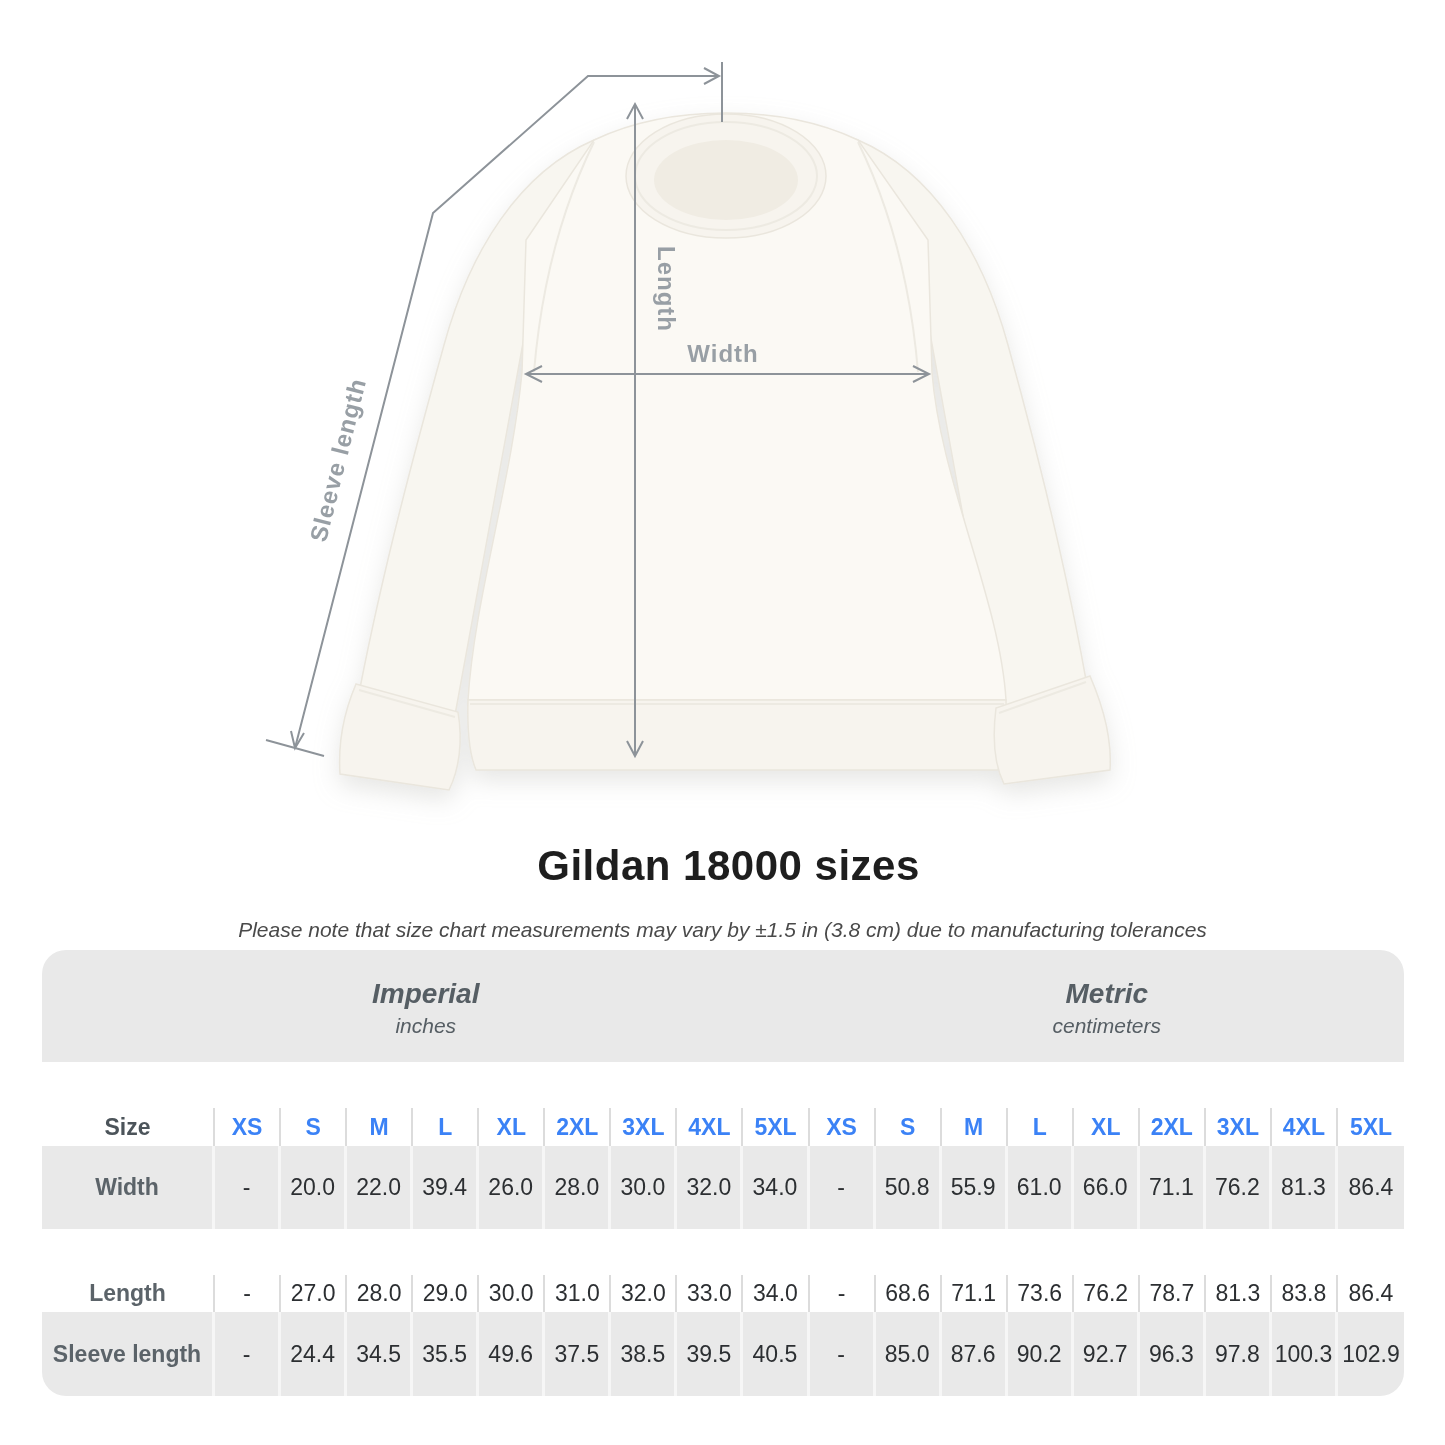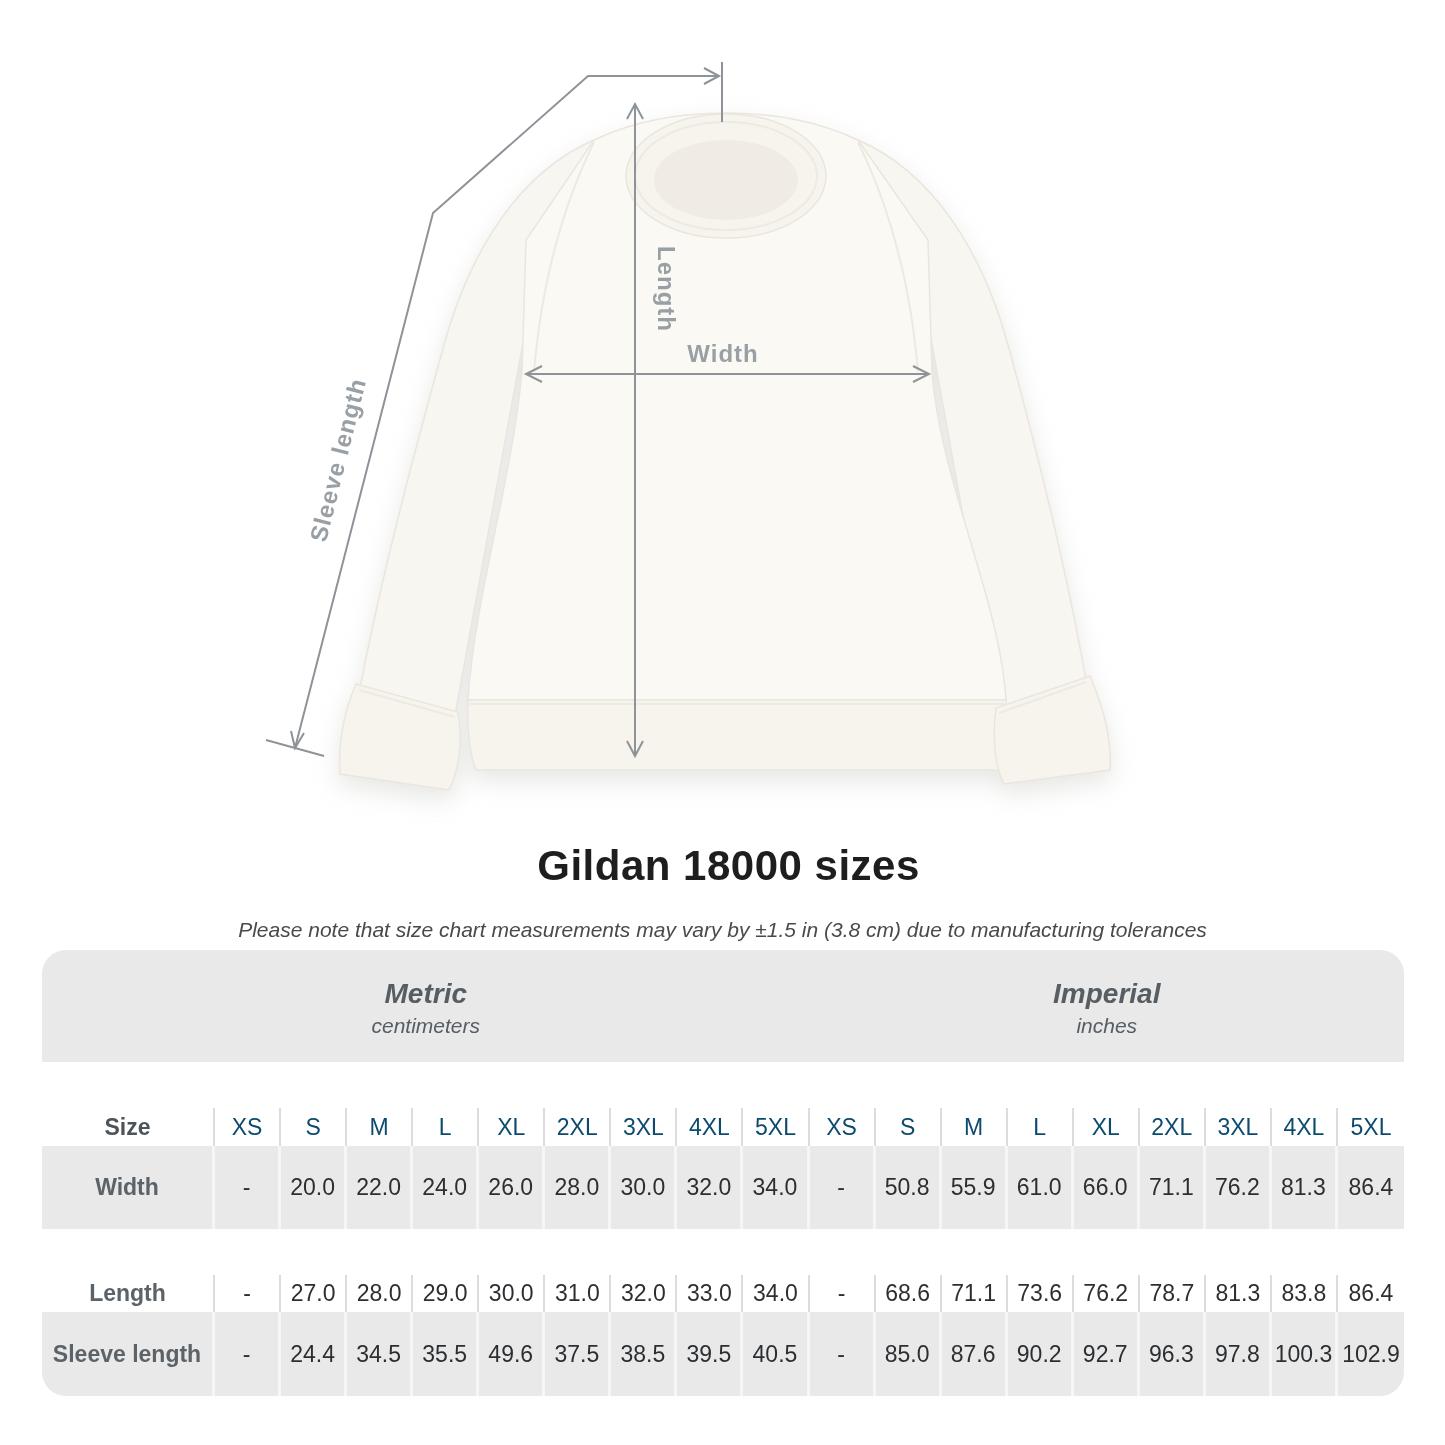--- a/index.html
+++ b/index.html
@@ -114,12 +114,12 @@
 
   <div class="band">
     <div class="band-half">
+      <div class="band-title">Imperial</div>
+      <div class="band-sub">inches</div>
+    </div>
+    <div class="band-half">
       <div class="band-title">Metric</div>
       <div class="band-sub">centimeters</div>
-    </div>
-    <div class="band-half">
-      <div class="band-title">Imperial</div>
-      <div class="band-sub">inches</div>
     </div>
   </div>
 

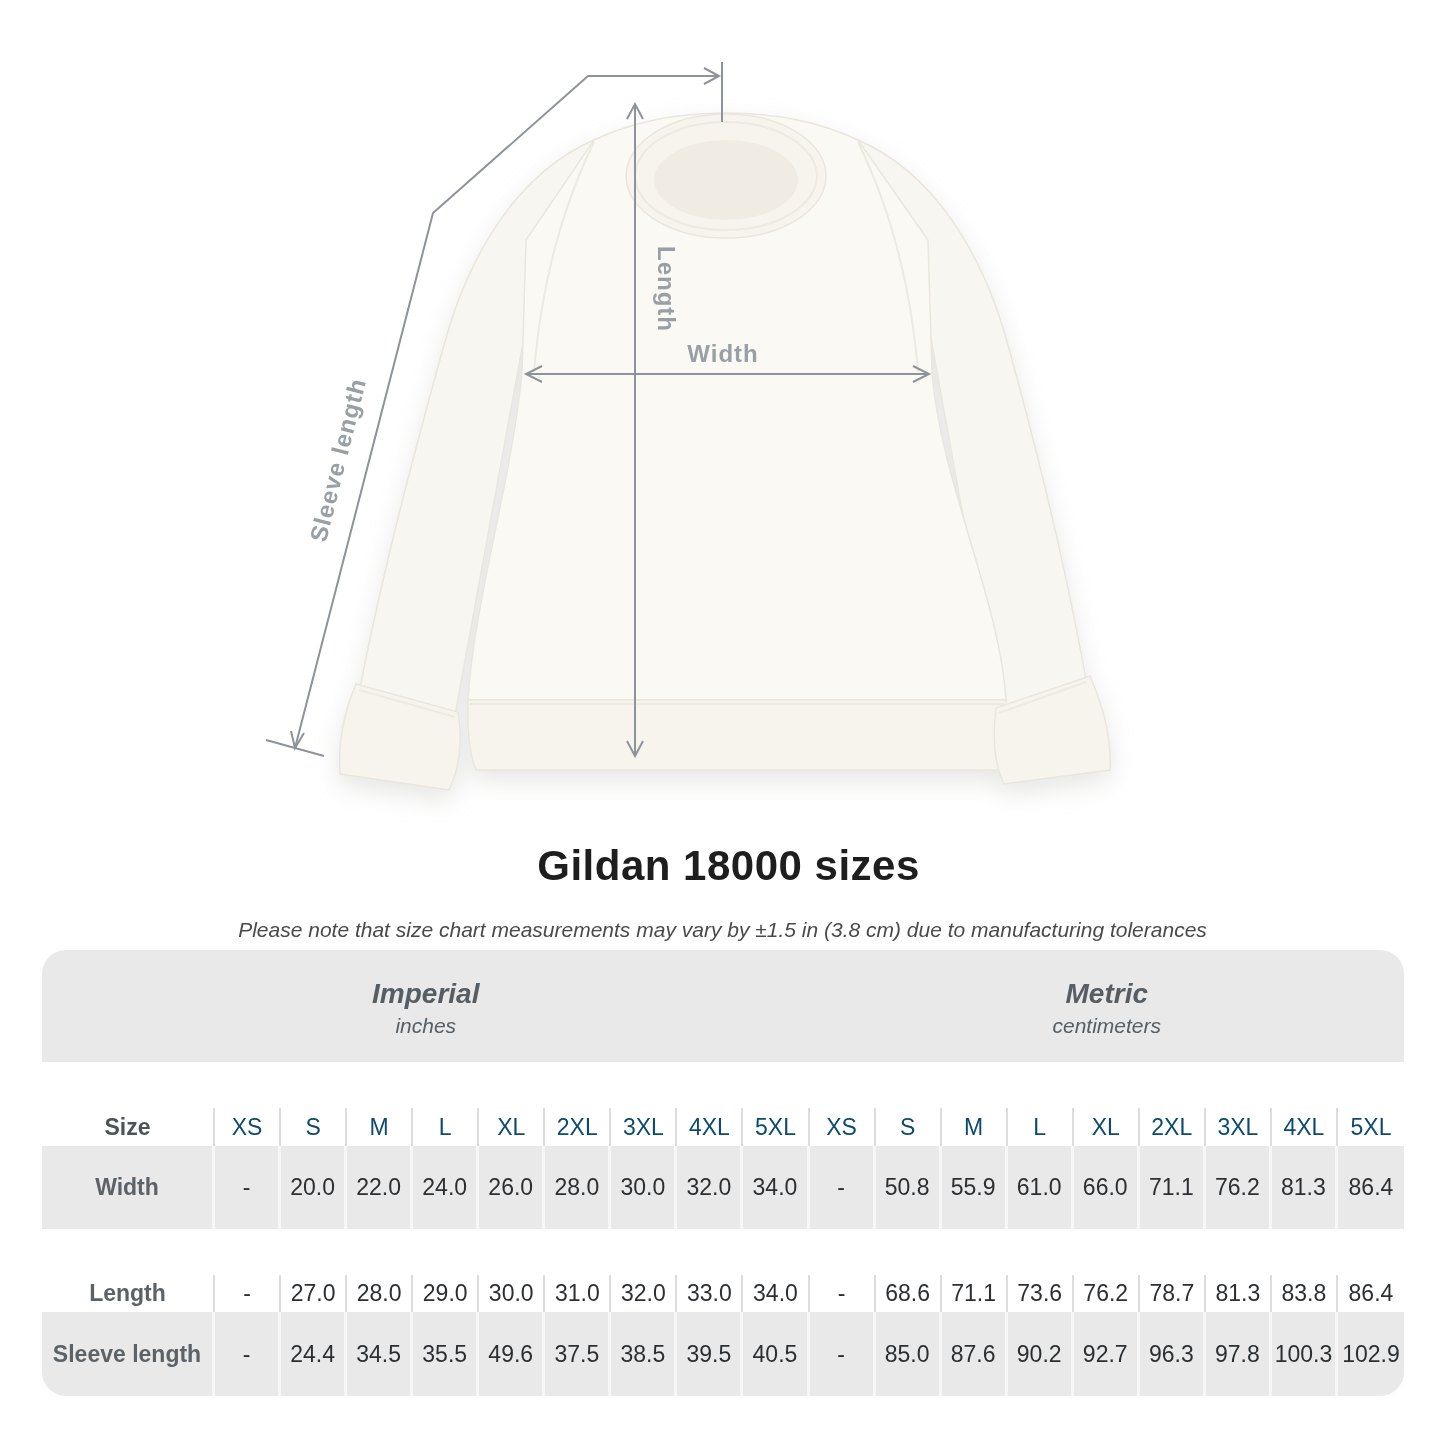--- a/index.html
+++ b/index.html
@@ -35,7 +35,7 @@
   .row{display:grid;grid-template-columns:173px repeat(18,1fr);}
   .row .cell{display:flex;align-items:center;justify-content:center;font-size:23px;color:#2c2f32;}
   .row.header{height:84px;background:#ffffff;}
-  .row.header .cell{font-weight:normal;color:#0c4a6e;}
+  .row.header .cell{font-weight:bold;color:#3b82f6;}
   .row.header .cell.rowlabel{color:#4c545a;}
   .row.r-width{height:83px;background:#e9e9e9;}
   .row.r-length{height:83px;background:#ffffff;}

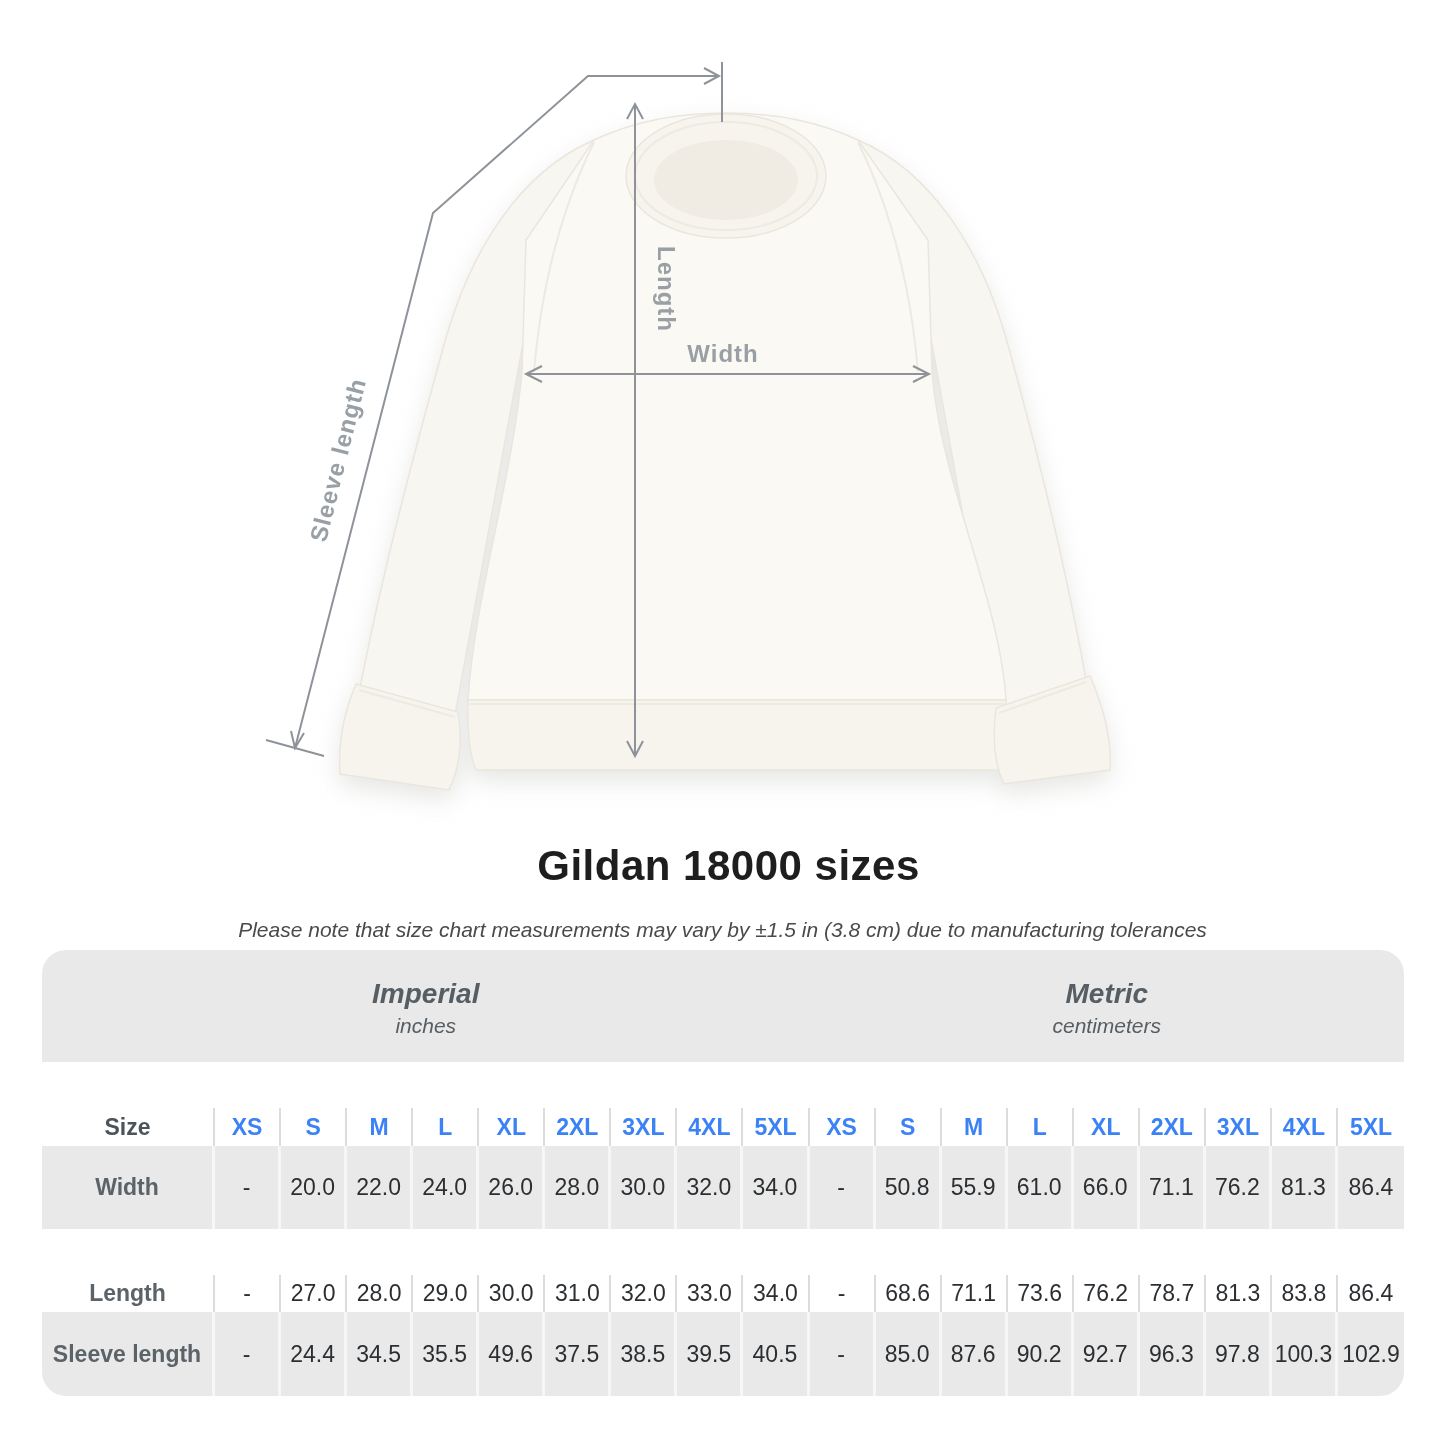--- a/index.html
+++ b/index.html
@@ -150,7 +150,7 @@
     <div class="cell">-</div>
     <div class="cell">20.0</div>
     <div class="cell">22.0</div>
-    <div class="cell">24.0</div>
+    <div class="cell">39.4</div>
     <div class="cell">26.0</div>
     <div class="cell">28.0</div>
     <div class="cell">30.0</div>

